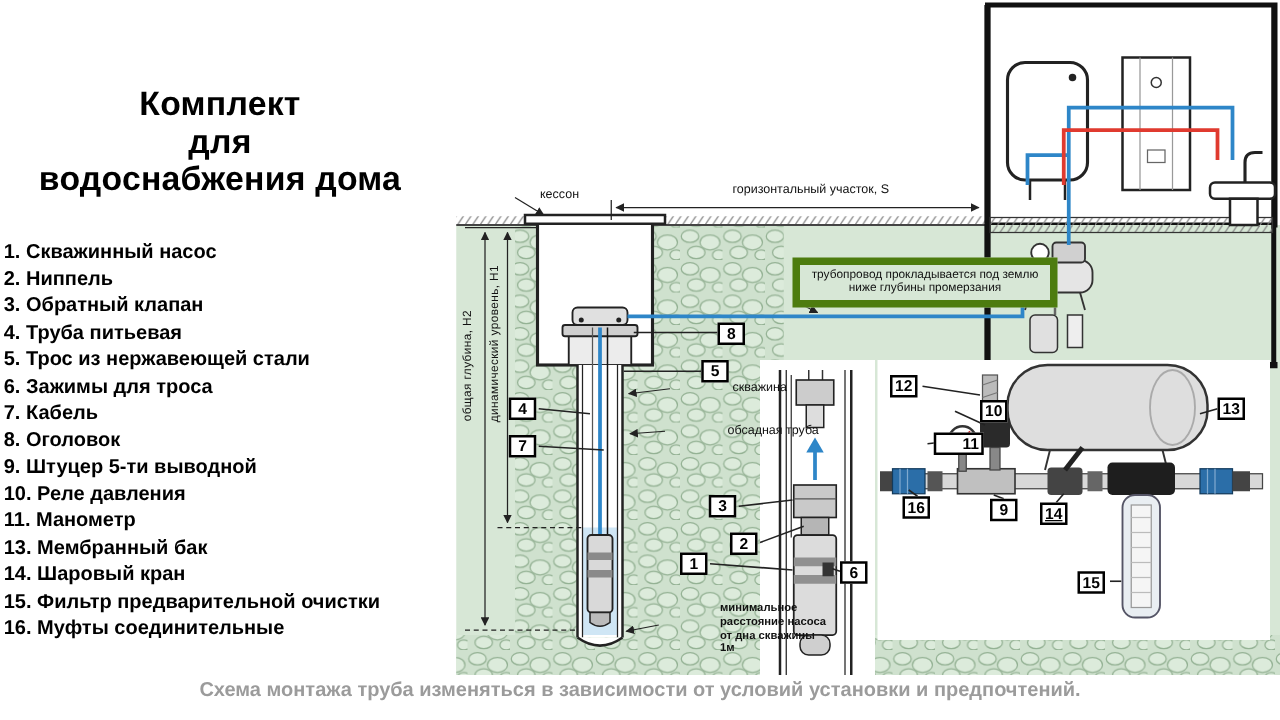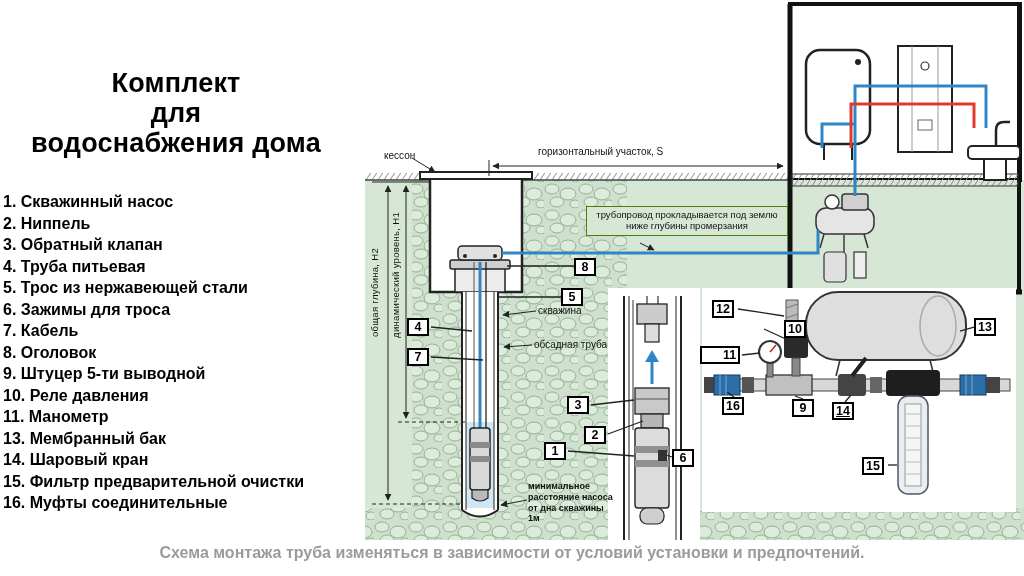--- a/index.html
+++ b/index.html
@@ -11,7 +11,7 @@
   .parts{position:absolute;left:3px;top:191px;margin:0;padding:0;list-style:none;
          font-weight:bold;font-size:16px;line-height:21.5px;white-space:nowrap;}
   .diagram-svg{position:absolute;left:0;top:0;width:1024px;height:576px;}
-  .dlabel{position:absolute;font-size:10px;line-height:1.15;color:#111;}
+  .dlabel{position:absolute;font-size:10px;line-height:1.15;color:#111;margin-left:48px;}
   .note{font-size:9.5px;border:1px solid #4d7c0f;background:#d7e7d6;width:192px;
         padding:3px 4px;text-align:center;}
   .mini{font-size:9px;width:86px;text-align:left;line-height:1.2;font-weight:bold;}

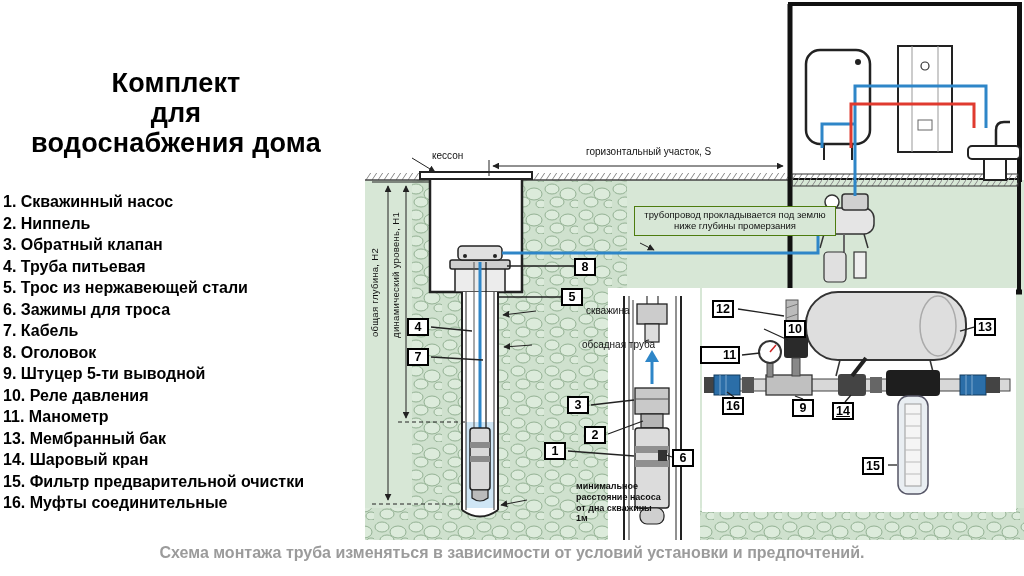--- a/index.html
+++ b/index.html
@@ -12,7 +12,7 @@
          font-weight:bold;font-size:16px;line-height:21.5px;white-space:nowrap;}
   .diagram-svg{position:absolute;left:0;top:0;width:1024px;height:576px;}
   .dlabel{position:absolute;font-size:10px;line-height:1.15;color:#111;margin-left:48px;}
-  .note{font-size:9.5px;border:1px solid #4d7c0f;background:#d7e7d6;width:192px;
+  .note{font-size:9.5px;border:6px solid #4d7c0f;background:#d7e7d6;width:192px;
         padding:3px 4px;text-align:center;}
   .mini{font-size:9px;width:86px;text-align:left;line-height:1.2;font-weight:bold;}
   .vlabel{position:absolute;writing-mode:vertical-rl;transform:rotate(180deg);

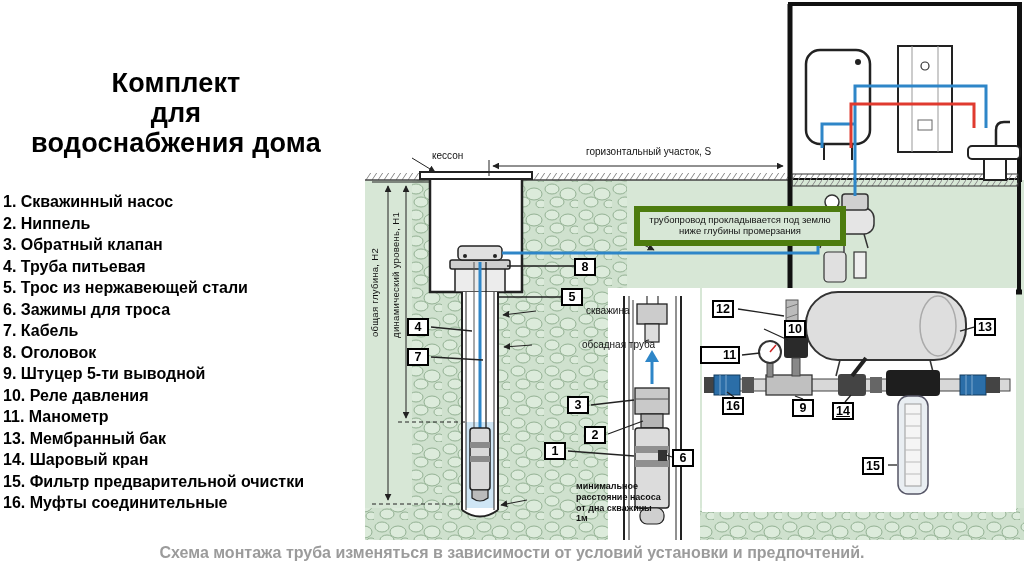--- a/index.html
+++ b/index.html
@@ -293,7 +293,7 @@
   <span class="callout" style="left:574px;top:258px;">8</span>
   <span class="callout" style="left:792px;top:399px;">9</span>
   <span class="callout" style="left:740px;top:320px;margin-left:44px;">10</span>
-  <span class="callout" style="left:700px;top:346px;padding-left:21px;">11</span>
+  <span class="callout" style="left:747px;top:346px;padding-left:21px;">11</span>
   <span class="callout" style="left:712px;top:300px;text-align:center;">12</span>
   <span class="callout" style="left:974px;top:318px;">13</span>
   <span class="callout" style="left:832px;top:402px;text-decoration:underline;">14</span>

